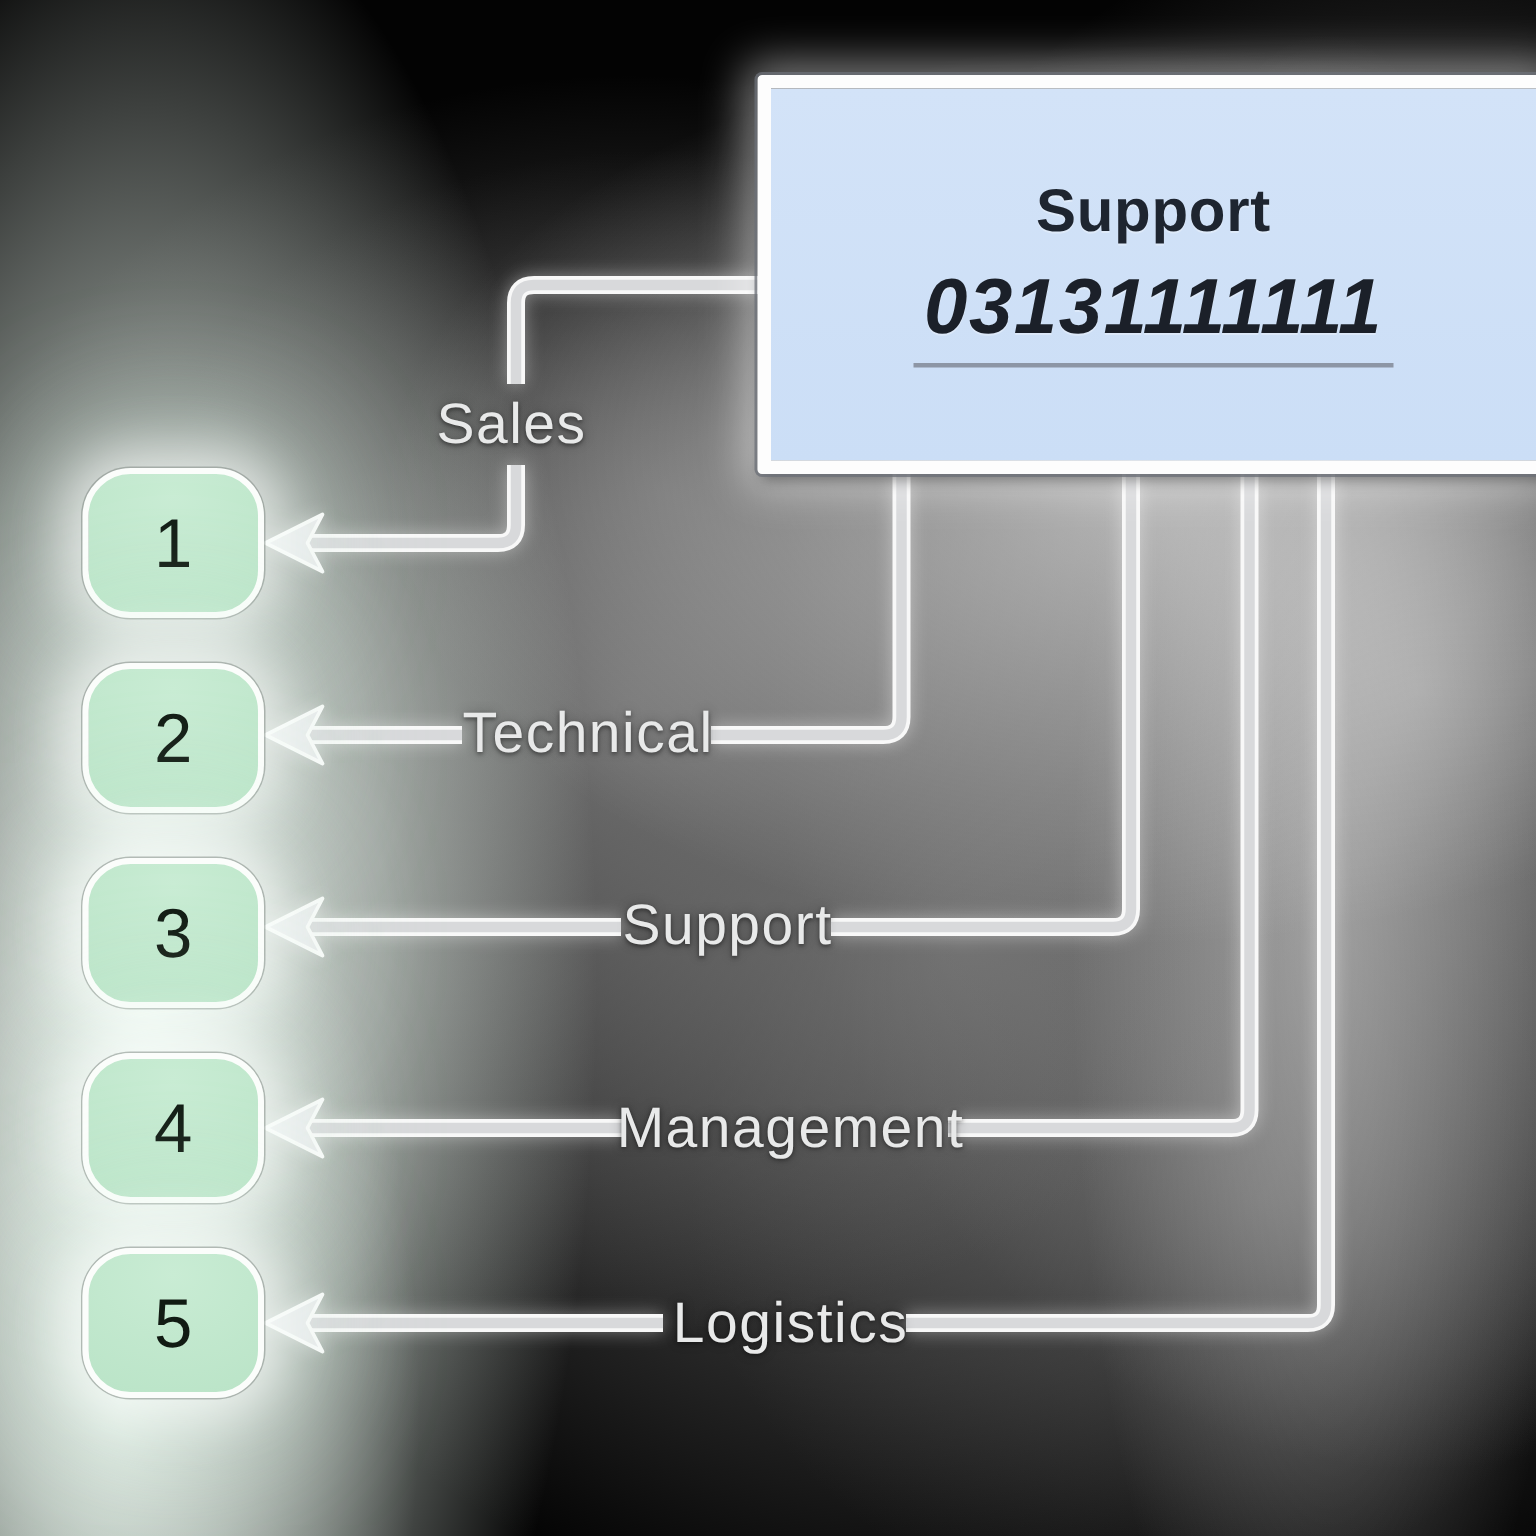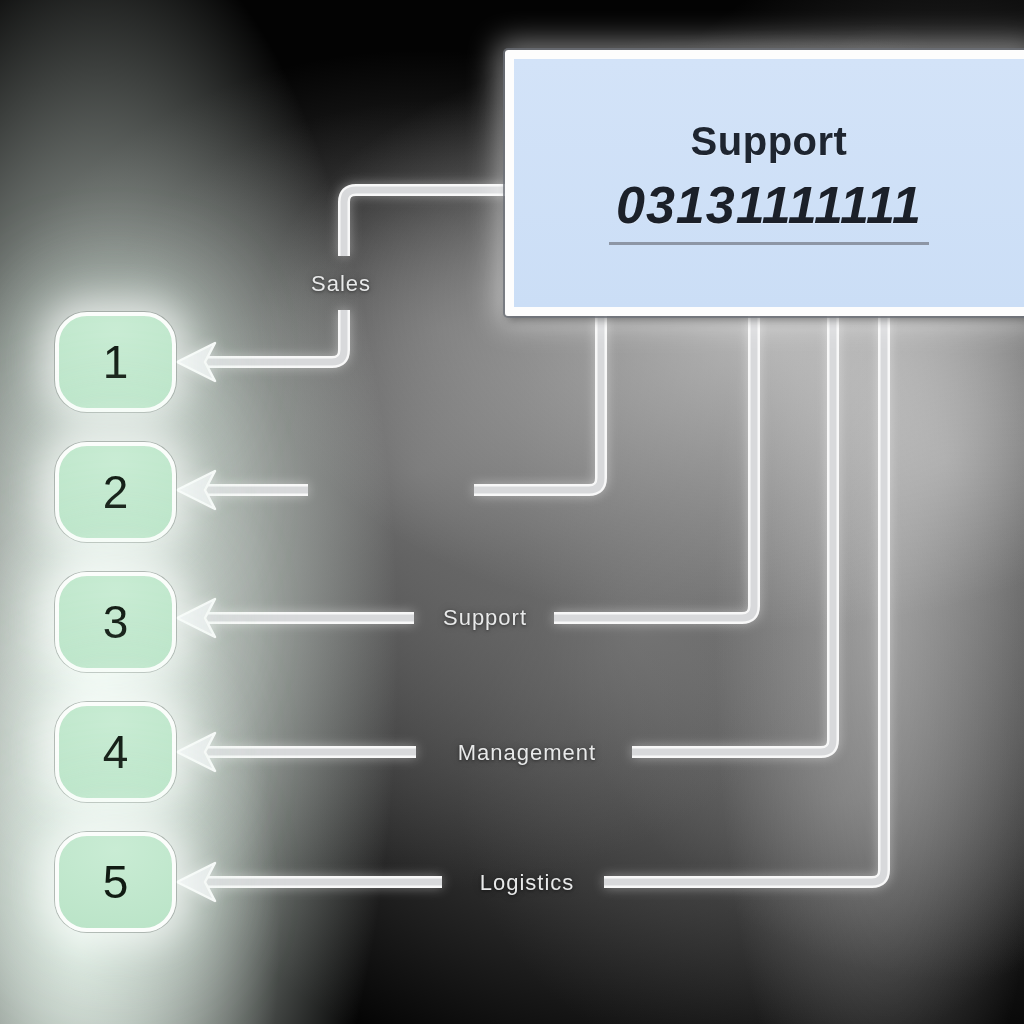--- a/index.html
+++ b/index.html
@@ -49,7 +49,7 @@
   .node-number{font-size:46px;font-weight:500;color:#111b13;line-height:1;}
   .edge-label{
     position:absolute;transform:translate(-50%,-50%);white-space:nowrap;
-    font-size:22px;font-weight:400;letter-spacing:1px;color:#e8e9e9;
+    font-size:38px;font-weight:400;letter-spacing:1px;color:#e8e9e9;
     text-shadow:0 1px 3px rgba(0,0,0,0.45), 0 0 8px rgba(0,0,0,0.25);
   }
 </style>

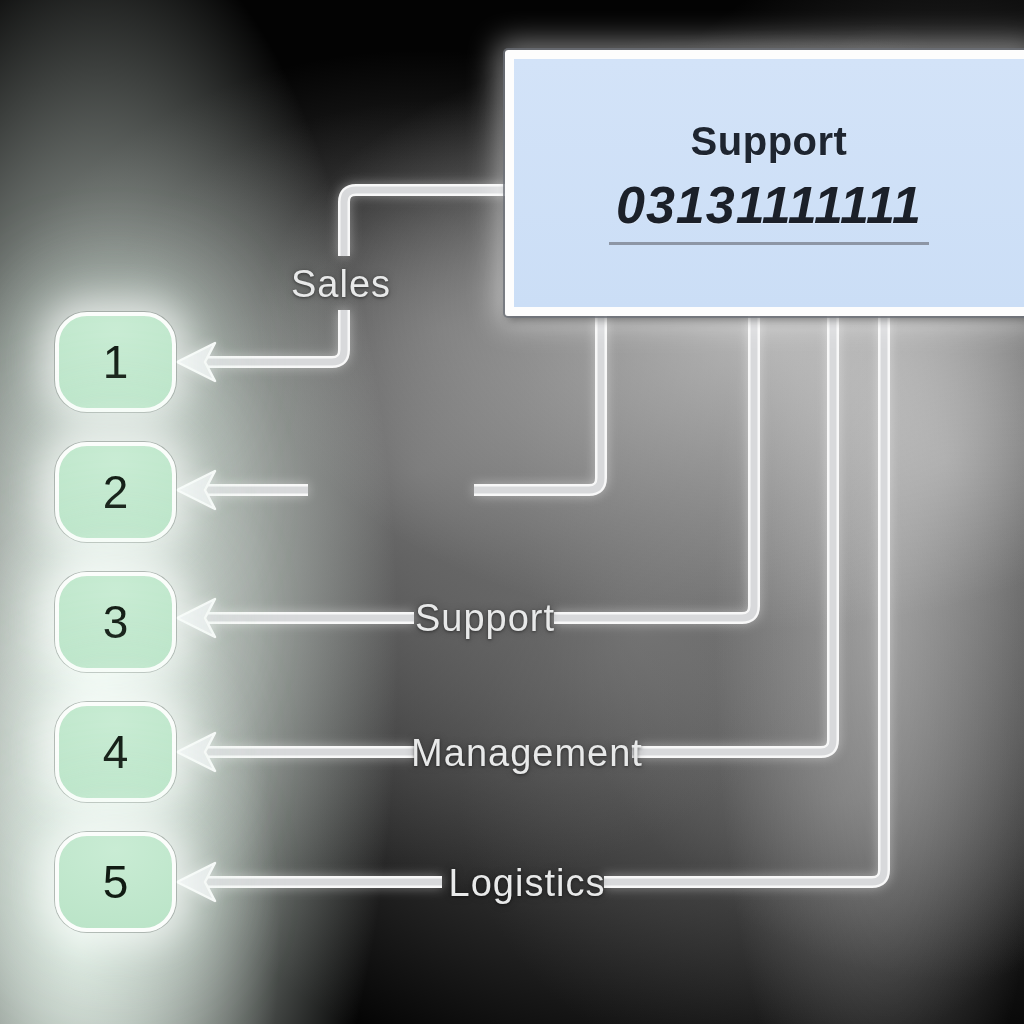--- a/index.html
+++ b/index.html
@@ -113,6 +113,7 @@
   </div>
 
   <span class="edge-label" style="left:341px;top:284px">Sales</span>
+  <span class="edge-label" style="left:392px;top:490px">Technical</span>
   <span class="edge-label" style="left:485px;top:618px">Support</span>
   <span class="edge-label" style="left:527px;top:883px">Logistics</span>
   <span class="edge-label" style="left:527px;top:753px">Management</span>

